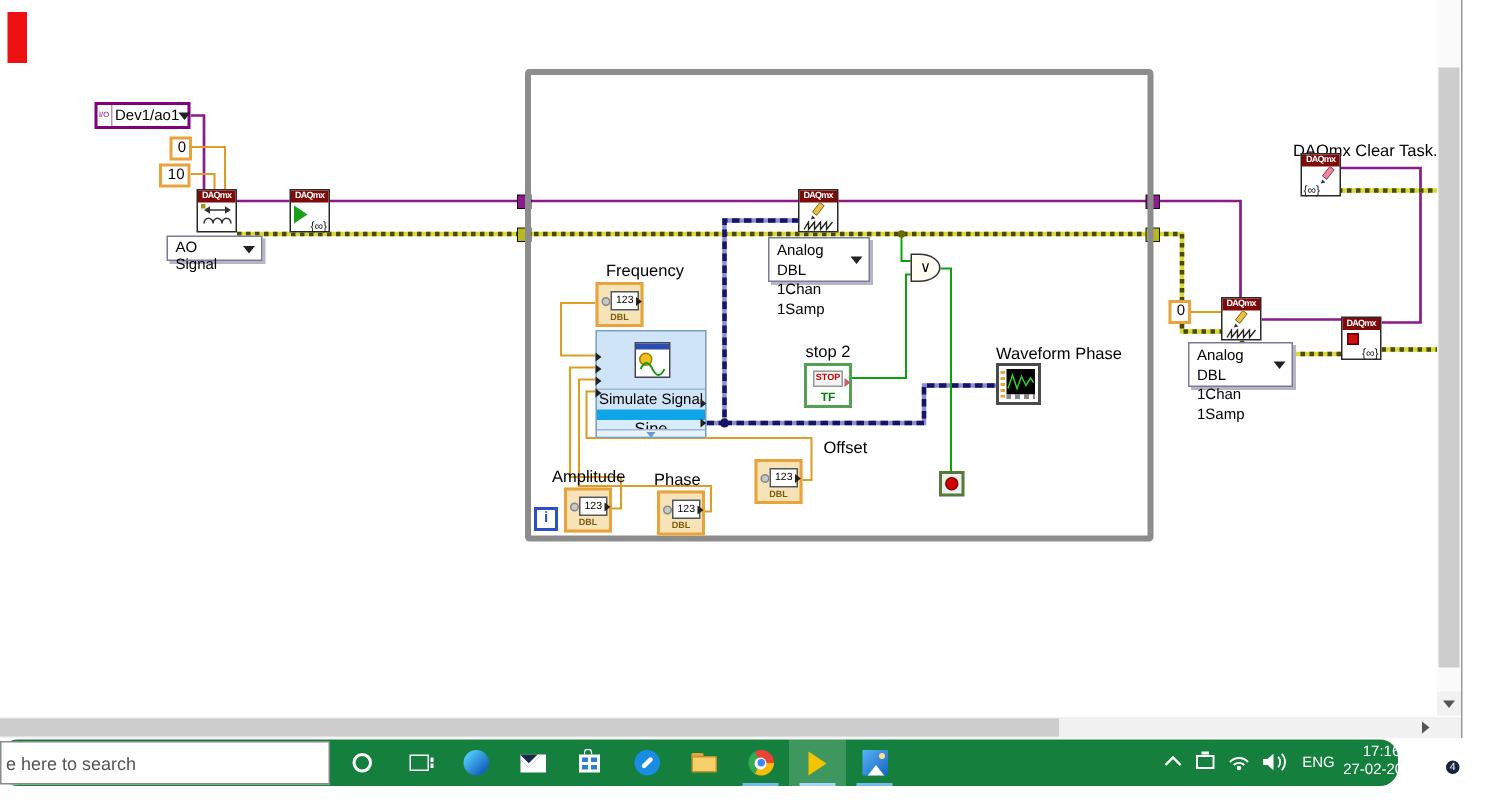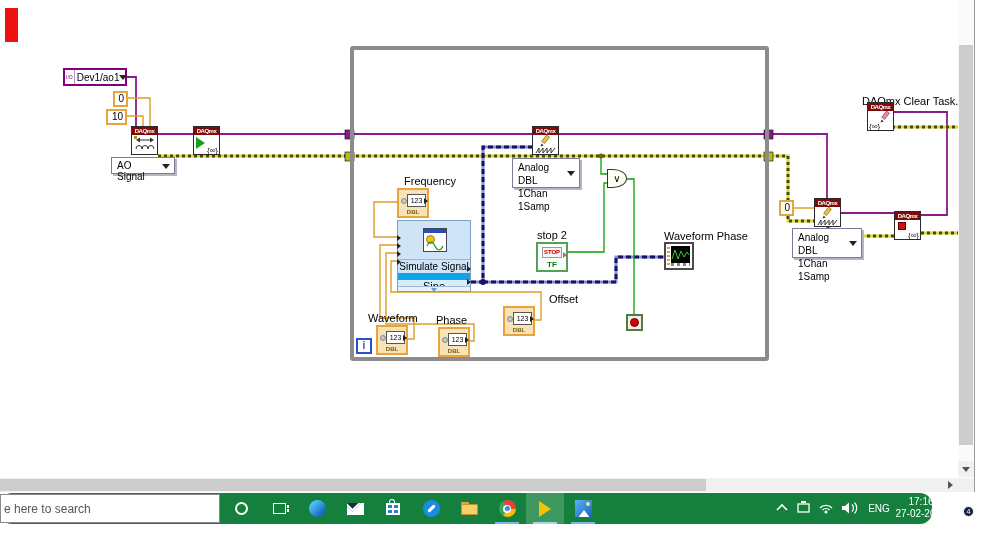--- a/index.html
+++ b/index.html
@@ -207,7 +207,7 @@
     <div class="tri-r" style="right:-1px;top:58px;"></div>
   </div>
 
-  <div class="lbl" style="left:368px;top:312px;">Waveform</div>
+  <div class="lbl" style="left:368px;top:312px;">Amplitude</div>
   <div class="ctl" style="left:376px;top:325px;">
     <div class="knob"></div>
     <div class="disp"><span>123</span></div>

